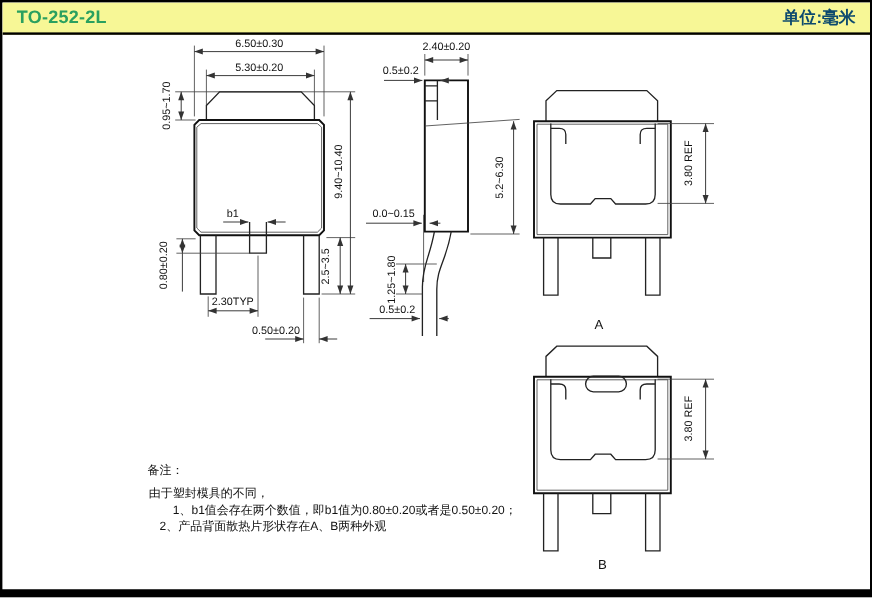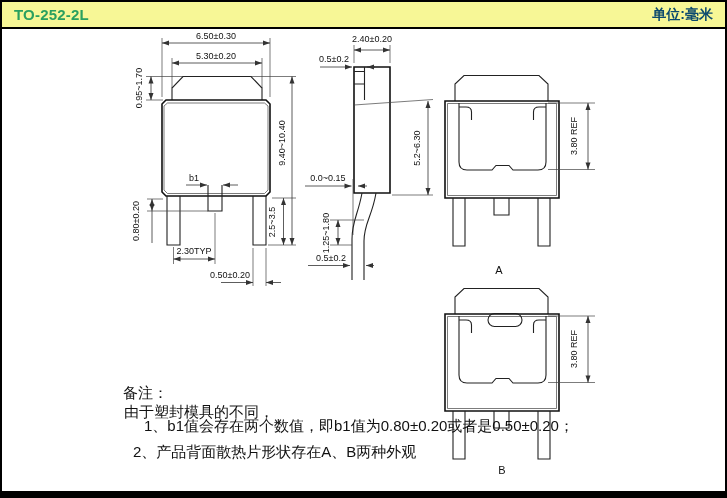--- a/index.html
+++ b/index.html
@@ -18,7 +18,7 @@
   .o2{stroke:#111;stroke-width:1.6;fill:none}
   text.t{font-family:"Liberation Sans",sans-serif;font-size:9px;fill:#111}
   text.tL{font-family:"Liberation Sans",sans-serif;font-size:11px;fill:#111}
-  .note{position:absolute;font-size:15px;color:#111;white-space:nowrap;line-height:11px;}
+  .note{position:absolute;font-size:10px;color:#111;white-space:nowrap;line-height:11px;}
 </style>
 </head>
 <body>

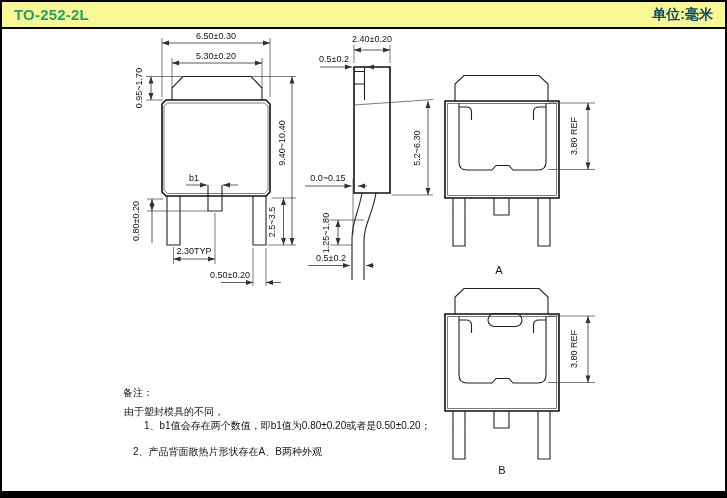--- a/index.html
+++ b/index.html
@@ -158,7 +158,7 @@
   <div class="note" style="left:121px;top:385px;">备注：</div>
   <div class="note" style="left:122px;top:404px;">由于塑封模具的不同，</div>
   <div class="note" style="left:142px;top:418px;">1、b1值会存在两个数值，即b1值为0.80±0.20或者是0.50±0.20；</div>
-  <div class="note" style="left:131px;top:432px;margin-top:12px;">2、产品背面散热片形状存在A、B两种外观</div>
+  <div class="note" style="left:131px;top:432px;">2、产品背面散热片形状存在A、B两种外观</div>
 
 </div>
 

